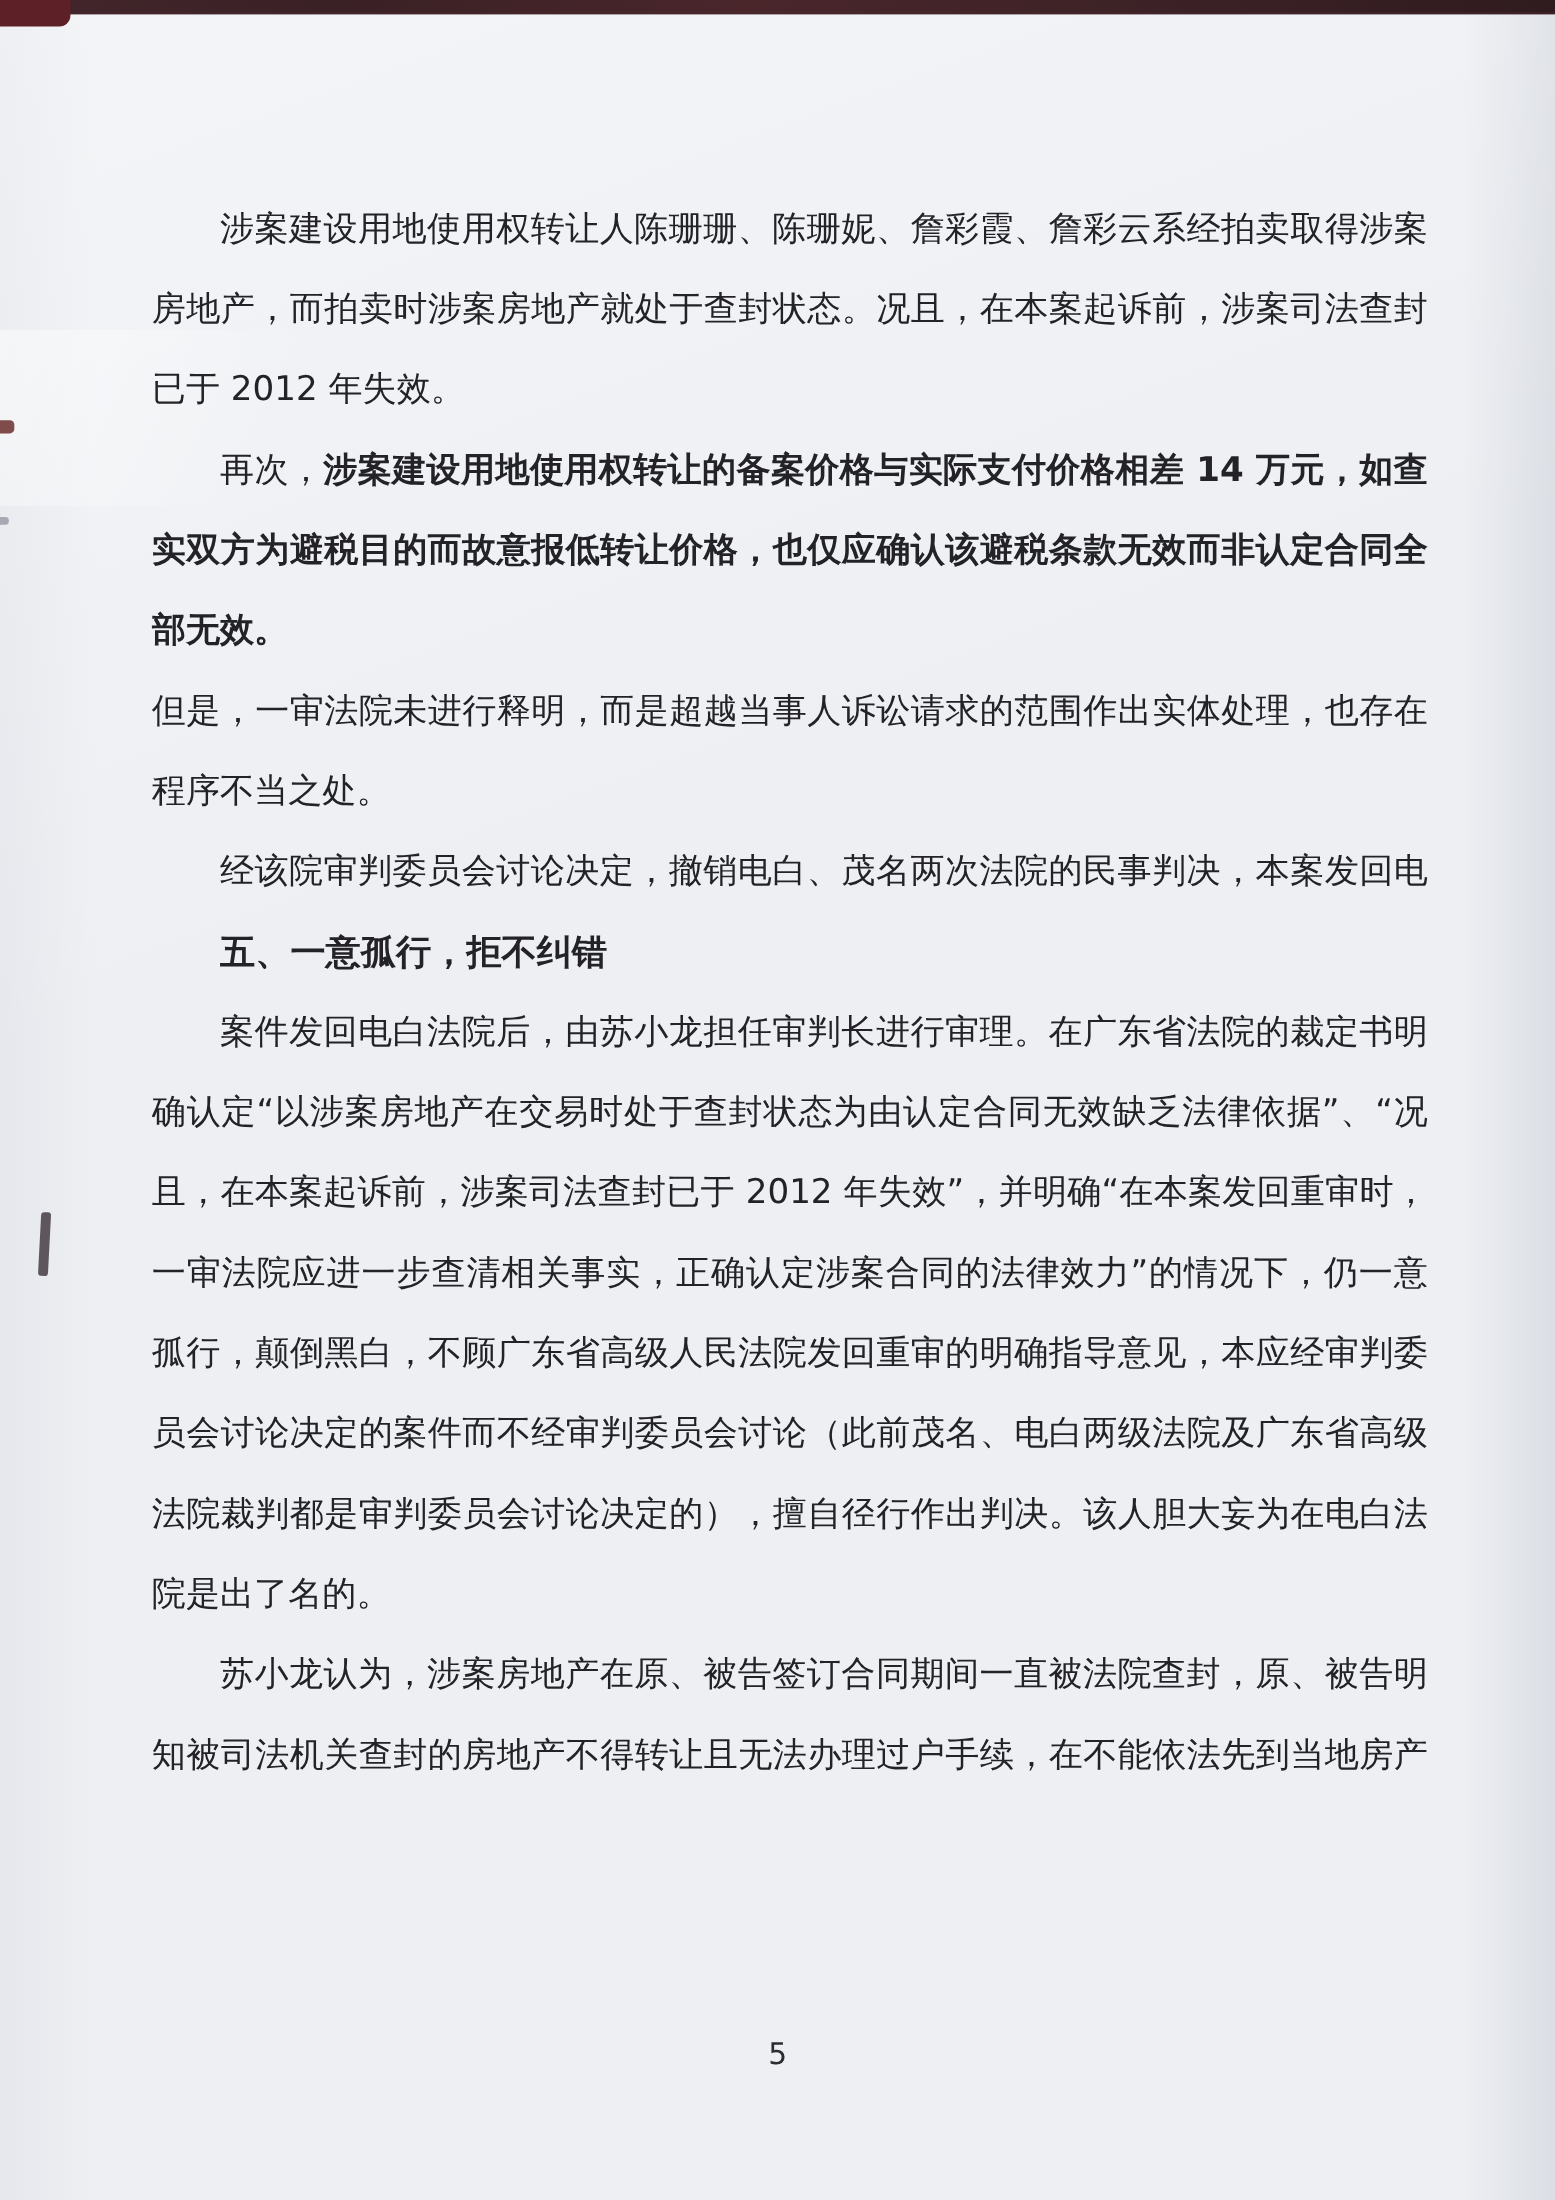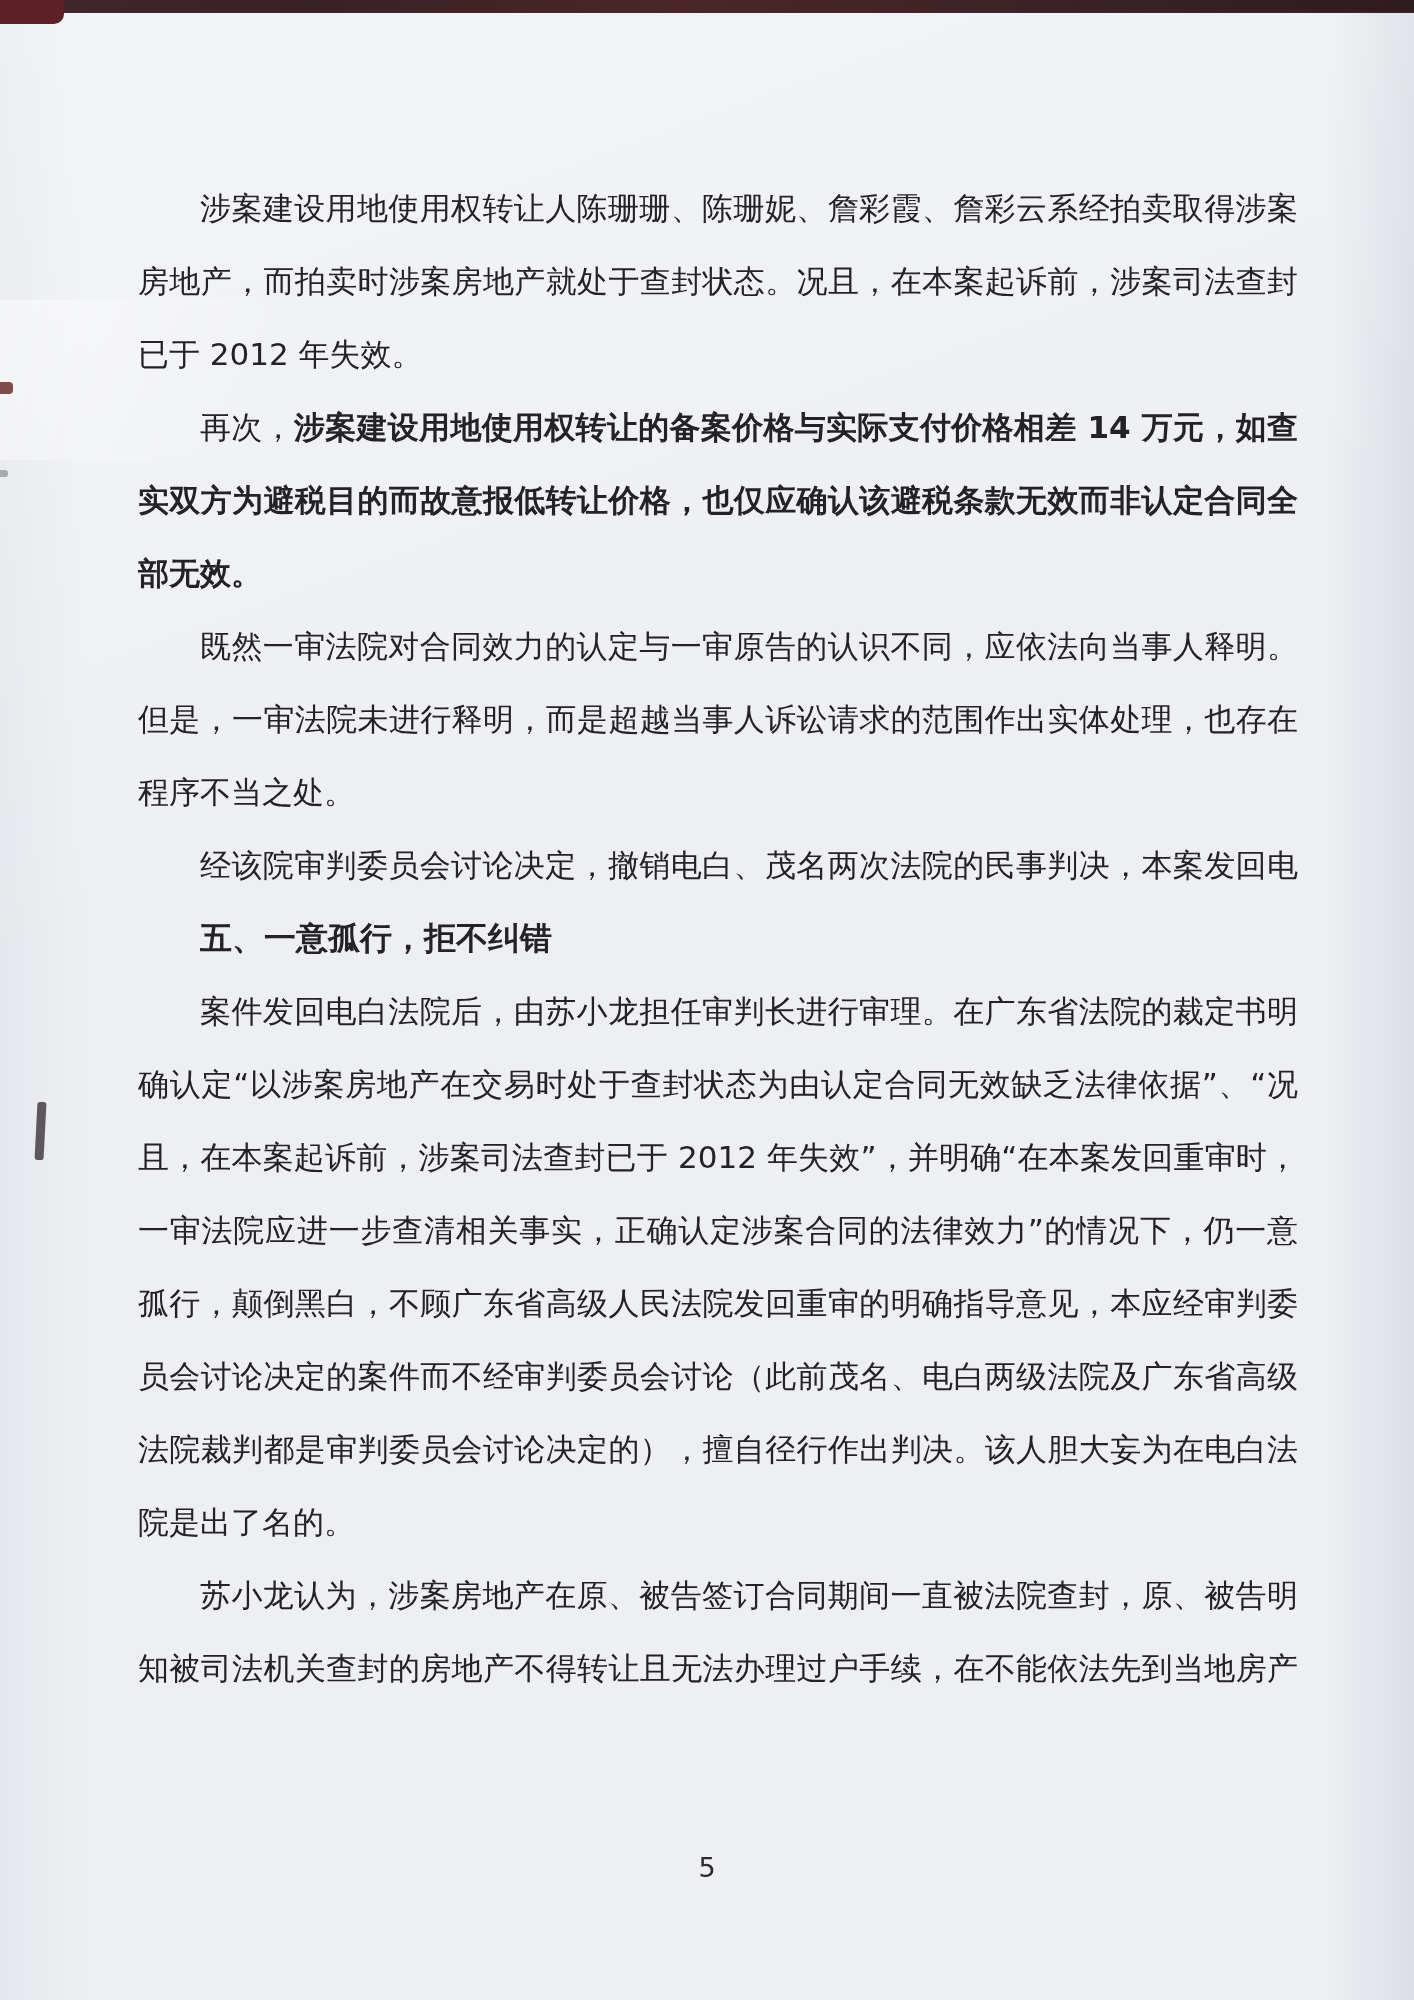--- a/index.html
+++ b/index.html
@@ -81,7 +81,6 @@
     <div class="line full indent"><span>再次，</span><span class="b">涉案建设用地使用权转让的备案价格与实际支付价格相差 14 万元，如查</span></div>
     <div class="line full"><span class="b">实双方为避税目的而故意报低转让价格，也仅应确认该避税条款无效而非认定合同全</span></div>
     <div class="line last"><span class="b">部无效。</span></div>
-    <div class="line full indent"><span>既然一审法院对合同效力的认定与一审原告的认识不同，应依法向当事人释明。</span></div>
     <div class="line full"><span>但是，一审法院未进行释明，而是超越当事人诉讼请求的范围作出实体处理，也存在</span></div>
     <div class="line last"><span>程序不当之处。</span></div>
     <div class="line full indent"><span>经该院审判委员会讨论决定，撤销电白、茂名两次法院的民事判决，本案发回电</span></div>

